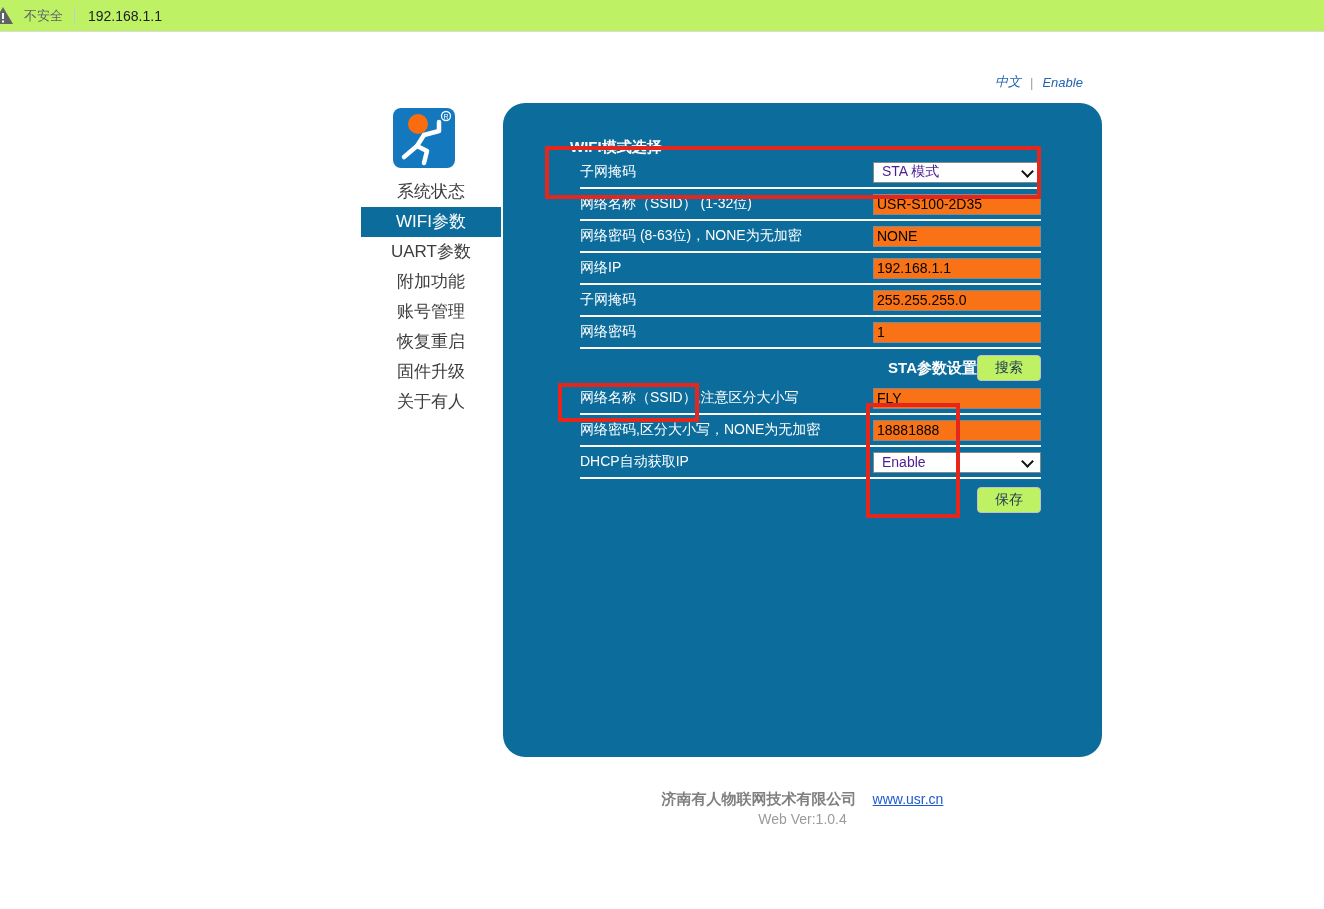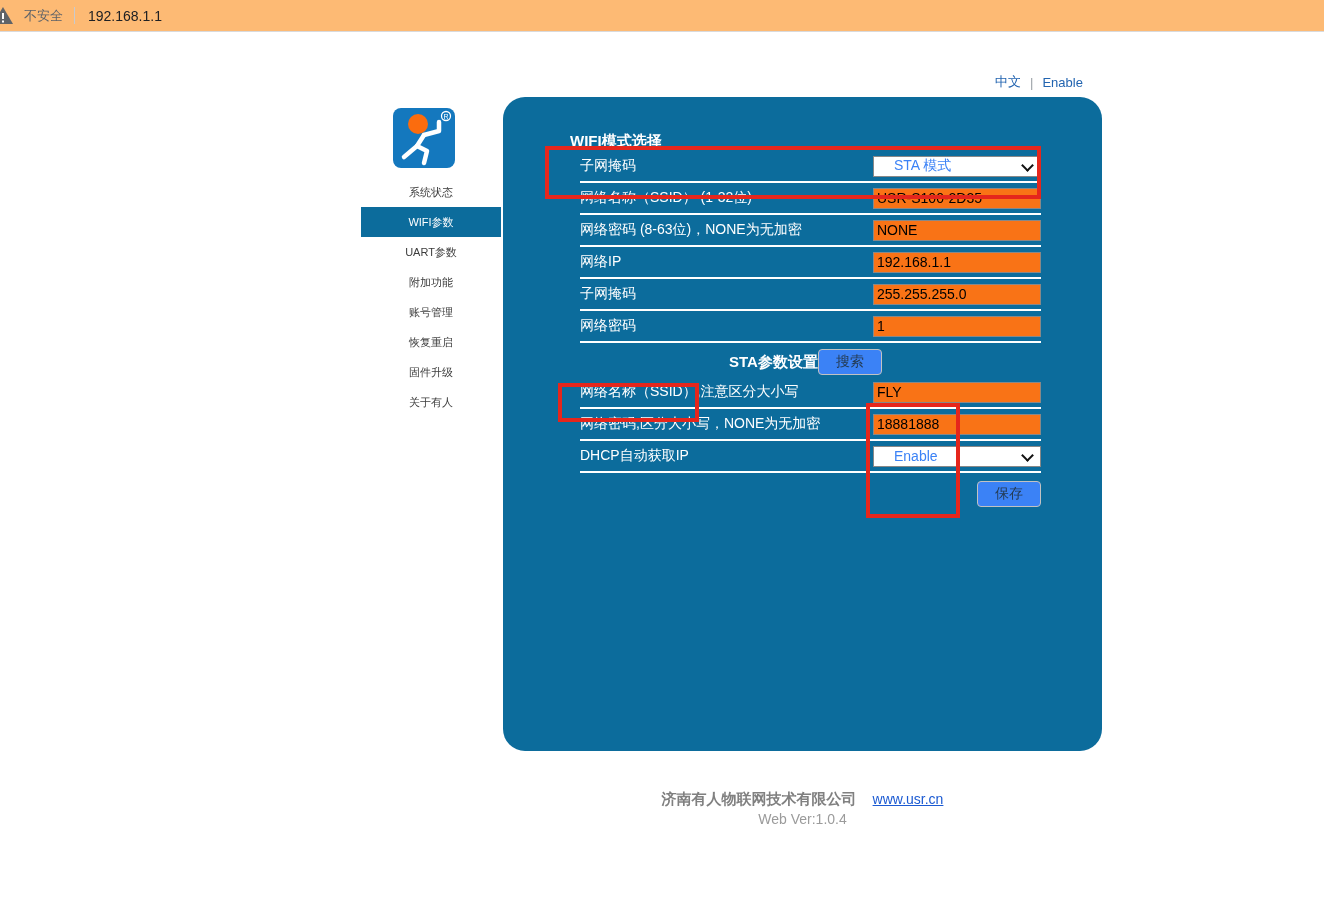--- a/index.html
+++ b/index.html
@@ -8,7 +8,7 @@
 
   
   .browser-bar { position:absolute; left:0; top:0; width:100%; height:31px;
-                 background:#fdba74; border-bottom:1px solid #d9dadc;
+                 background:#bef264; border-bottom:1px solid #d9dadc;
                  display:flex; align-items:center; }
   .warn-icon { position:absolute; left:-7px; top:7px; }
   .sec-label { margin-left:24px; color:#5f6368; font-size:13px; }

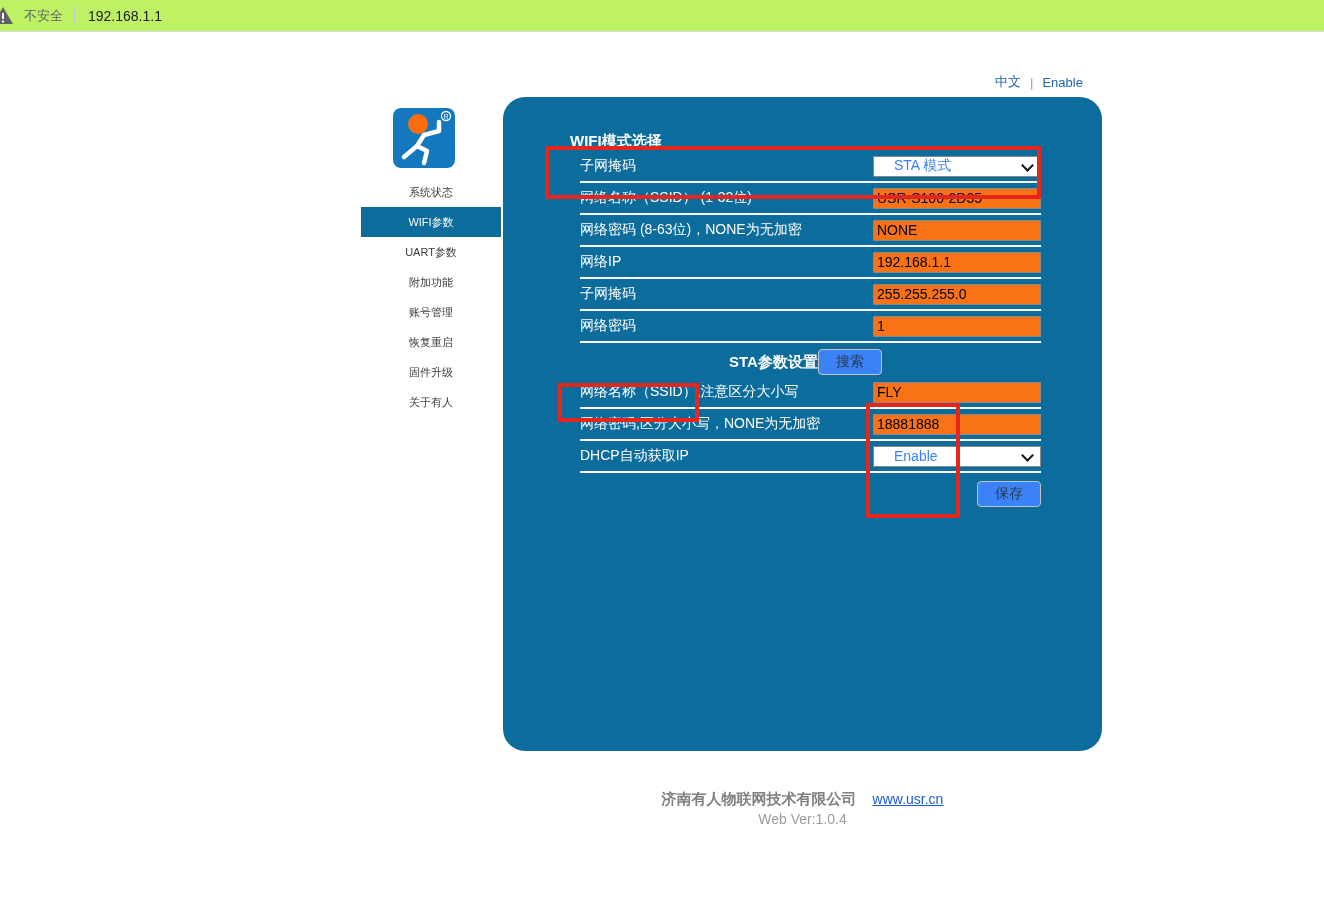--- a/index.html
+++ b/index.html
@@ -18,7 +18,7 @@
   
   .lang { position:absolute; left:995px; top:73px; display:flex; gap:9px;
           align-items:center; font-size:13px; }
-  .lang a { color:#2264b0; text-decoration:none; cursor:pointer; }
+  .lang a { color:#2264b0; text-decoration:none; cursor:pointer;font-style:italic; }
   .lang .sep { color:#9aa0a6; }
 
   

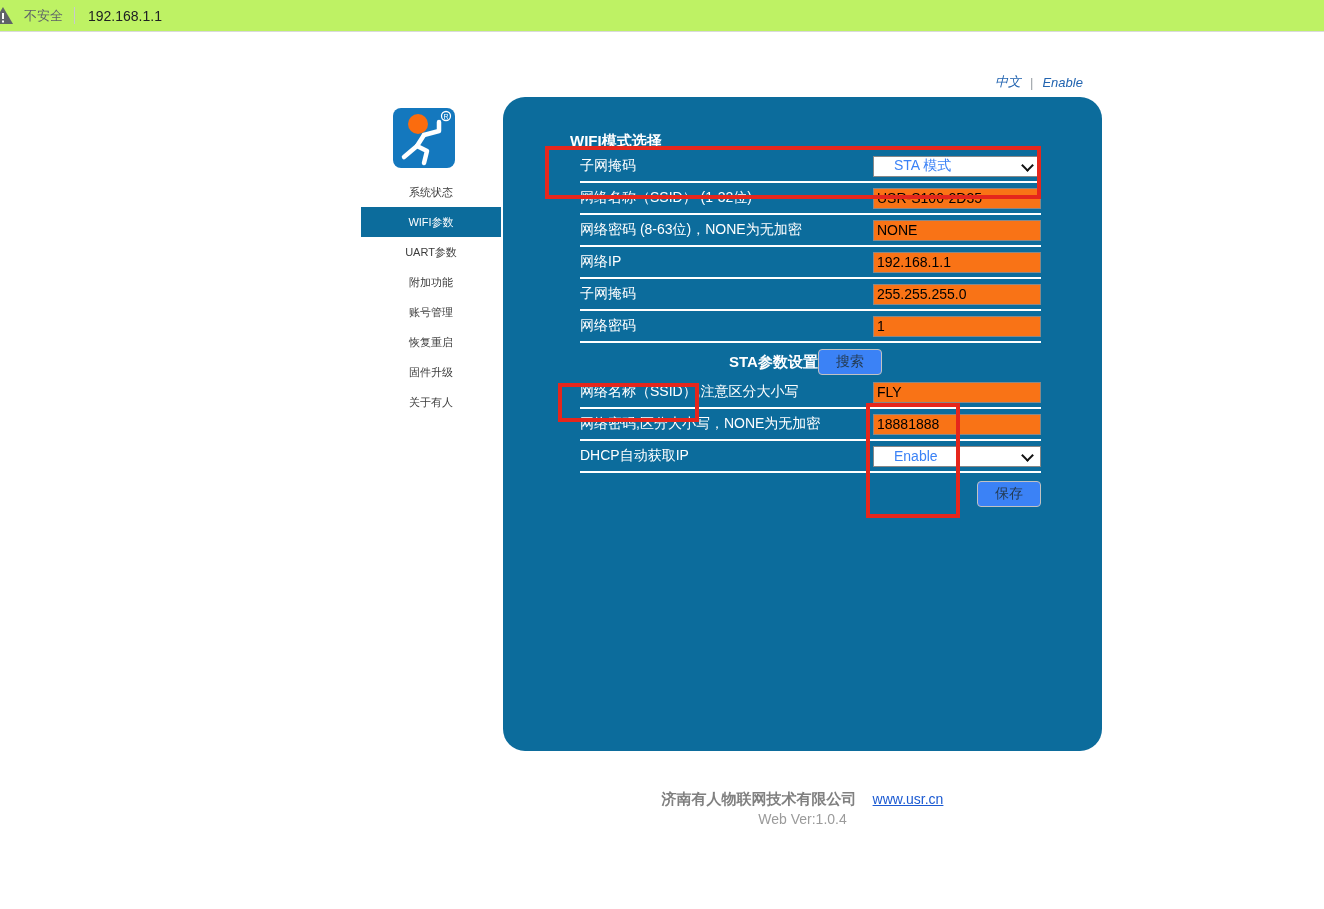--- a/index.html
+++ b/index.html
@@ -29,7 +29,7 @@
   .side-item.active { background:#0c6c9c; color:#ffffff; }
 
   
-  .panel { position:absolute; left:503px; top:97px; width:599px; height:654px;
+  .panel { position:absolute; left:503px; top:103px; width:599px; height:654px;
            background:#0c6c9c; border-radius:22px; color:#ffffff;
            box-sizing:border-box; padding:34px 61px 0 67px; }
   .sec-title { font-size:15px; font-weight:bold; height:20px; line-height:20px; }

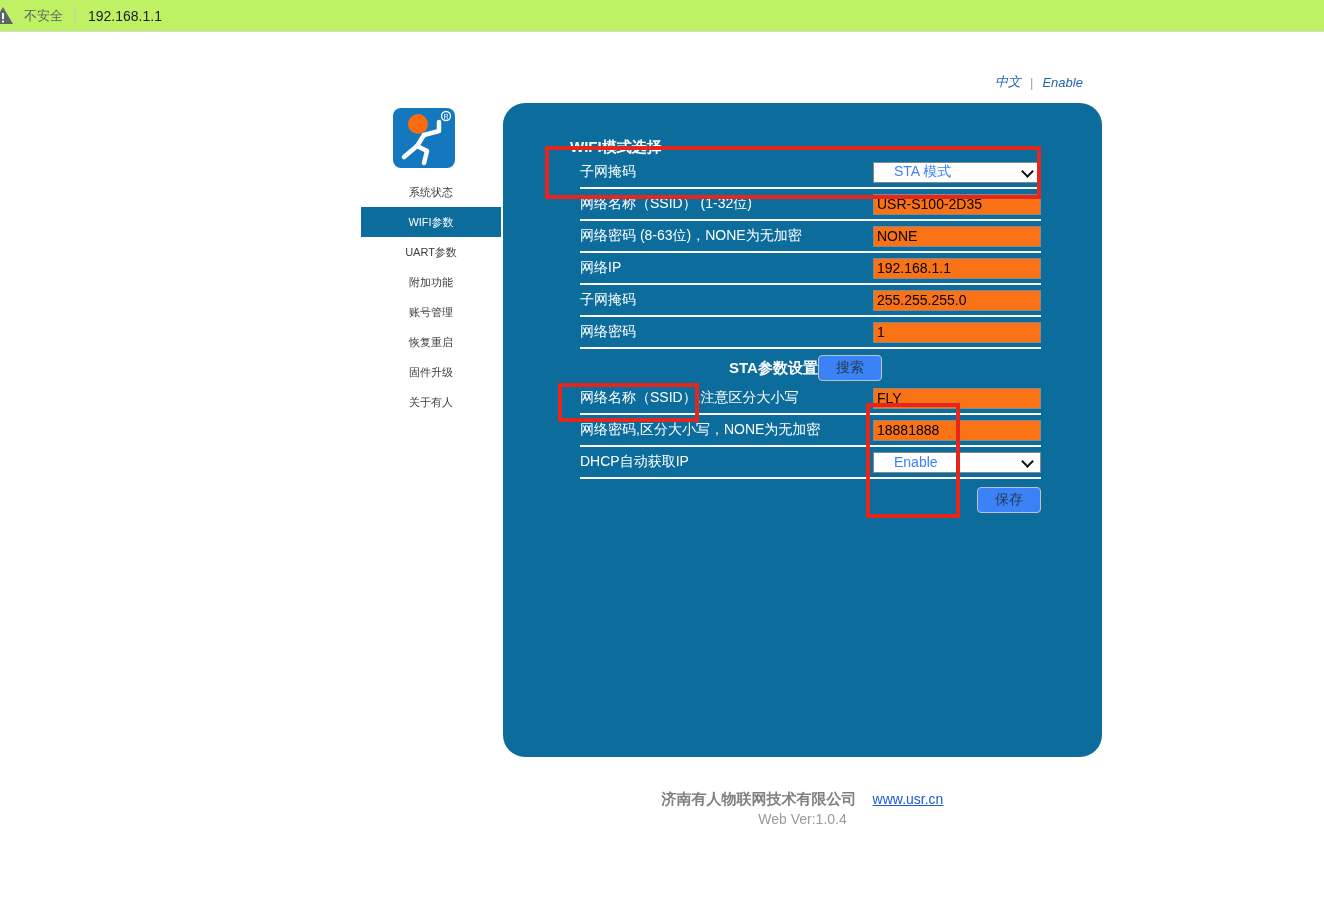--- a/index.html
+++ b/index.html
@@ -42,8 +42,8 @@
         background:#f97316; color:#000; font-size:14px; padding:0 3px;
         font-family:"Liberation Sans", sans-serif; }
   .selectbox { position:relative; width:168px; height:21px; box-sizing:border-box;
-               border:1px solid #888; background:#fff; color:#3b82f6; font-size:14px;
-               display:flex; align-items:center; padding:0 20px; cursor:pointer; }
+               border:1px solid #888; background:#fff; color:#4c1d95; font-size:14px;
+               display:flex; align-items:center; padding:0 8px; cursor:pointer; }
   .caret { position:absolute; right:8px; top:4px; width:7px; height:7px;
            border-right:2px solid #111; border-bottom:2px solid #111;
            transform:rotate(45deg); }

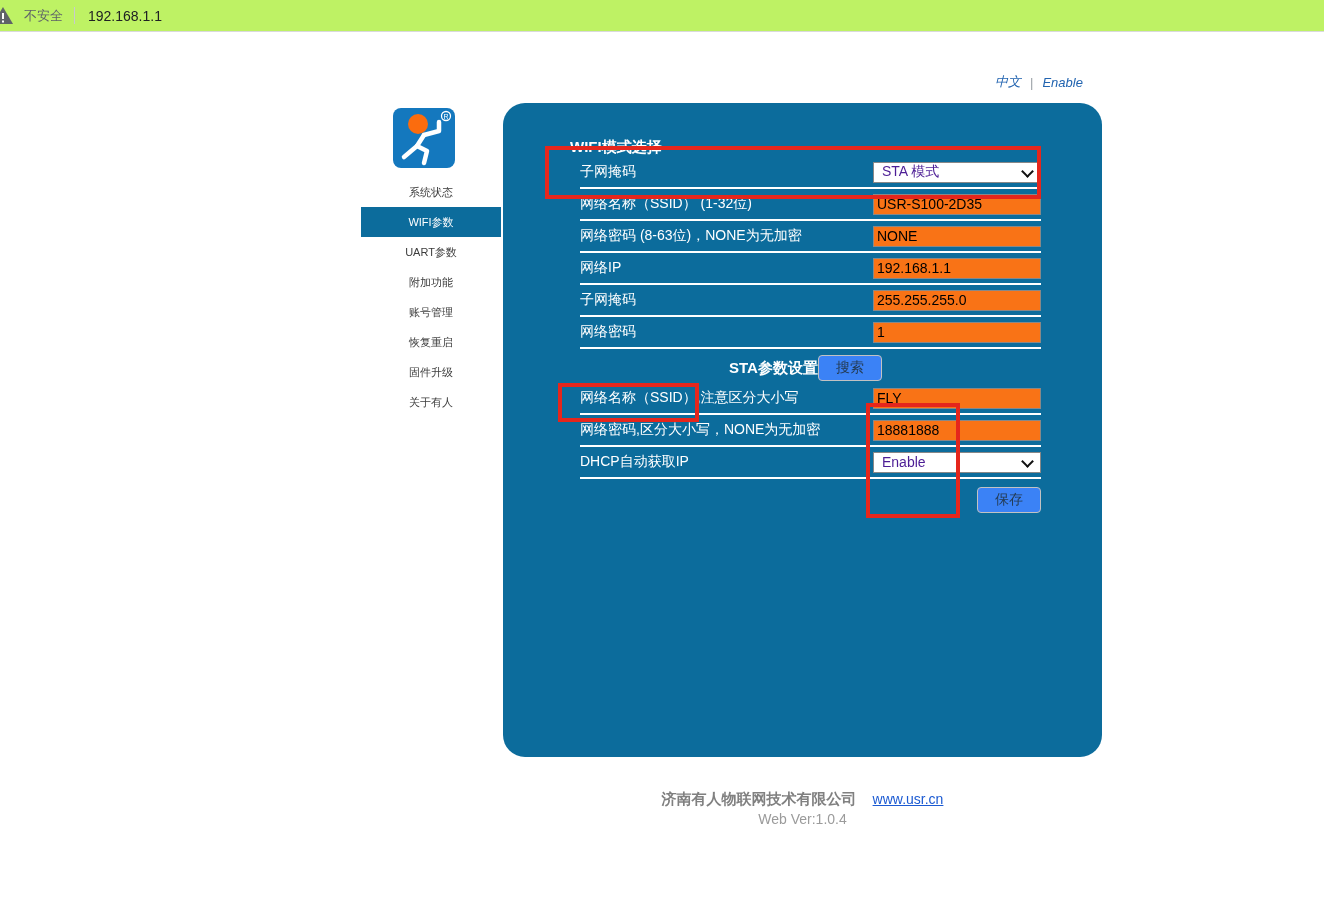--- a/index.html
+++ b/index.html
@@ -24,7 +24,7 @@
   
   .logo { position:absolute; left:393px; top:108px; }
   .sidebar { position:absolute; left:361px; top:177px; width:140px; }
-  .side-item { height:30px; line-height:30px; text-align:center; font-size:11px;
+  .side-item { height:30px; line-height:30px; text-align:center; font-size:17px;
                color:#3d3d3d; cursor:pointer; }
   .side-item.active { background:#0c6c9c; color:#ffffff; }
 

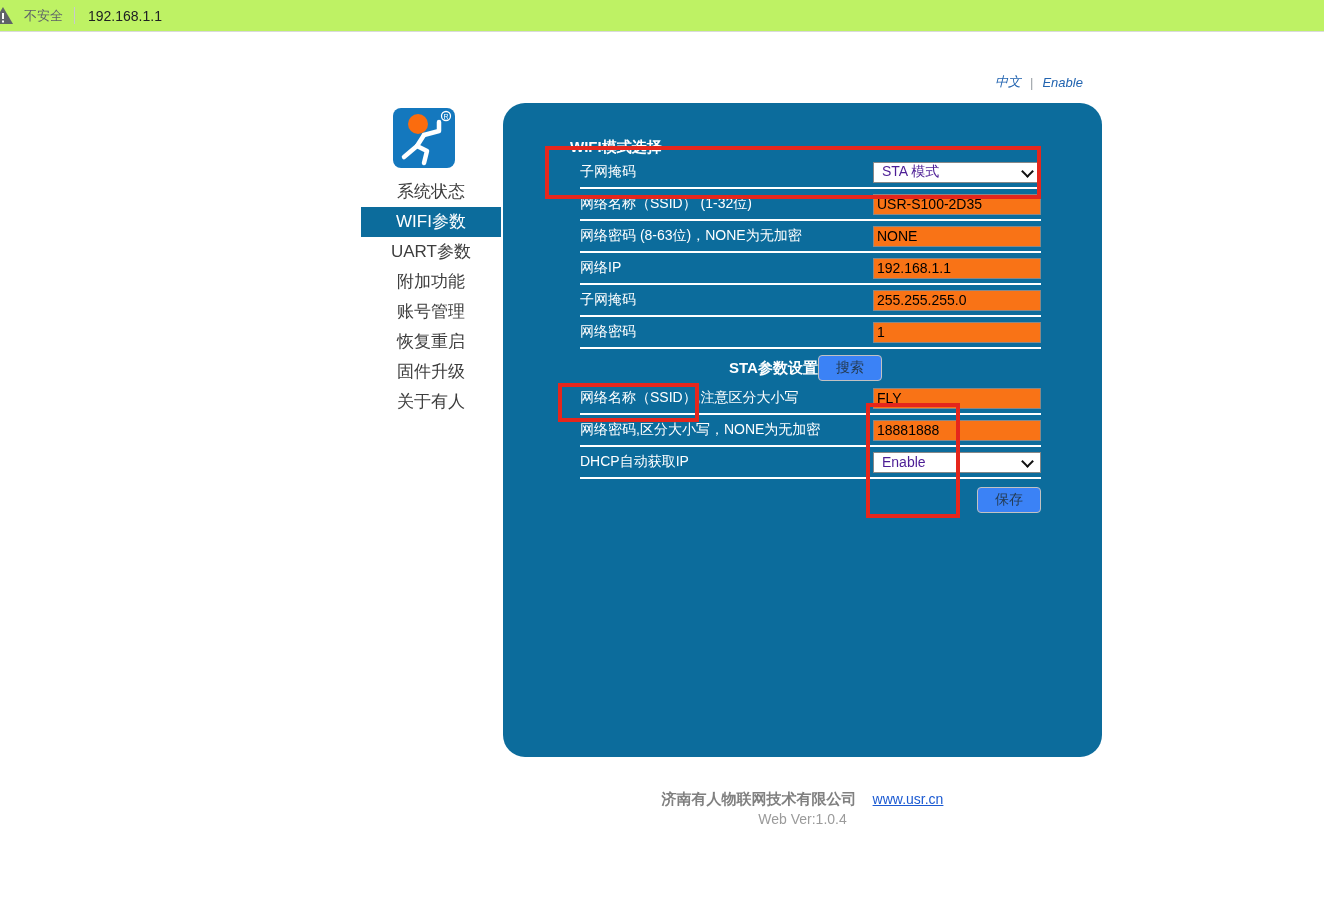--- a/index.html
+++ b/index.html
@@ -47,7 +47,7 @@
   .caret { position:absolute; right:8px; top:4px; width:7px; height:7px;
            border-right:2px solid #111; border-bottom:2px solid #111;
            transform:rotate(45deg); }
-  .sta-head-row { display:flex; align-items:center; justify-content:center;
+  .sta-head-row { display:flex; align-items:center; justify-content:flex-end;
                   height:30px; margin-top:4px; }
   .btn { min-width:64px; height:26px; background:#3b82f6; border:1px solid #c2c2c2;
          border-radius:4px; color:#243b53; font-size:14px; cursor:pointer;

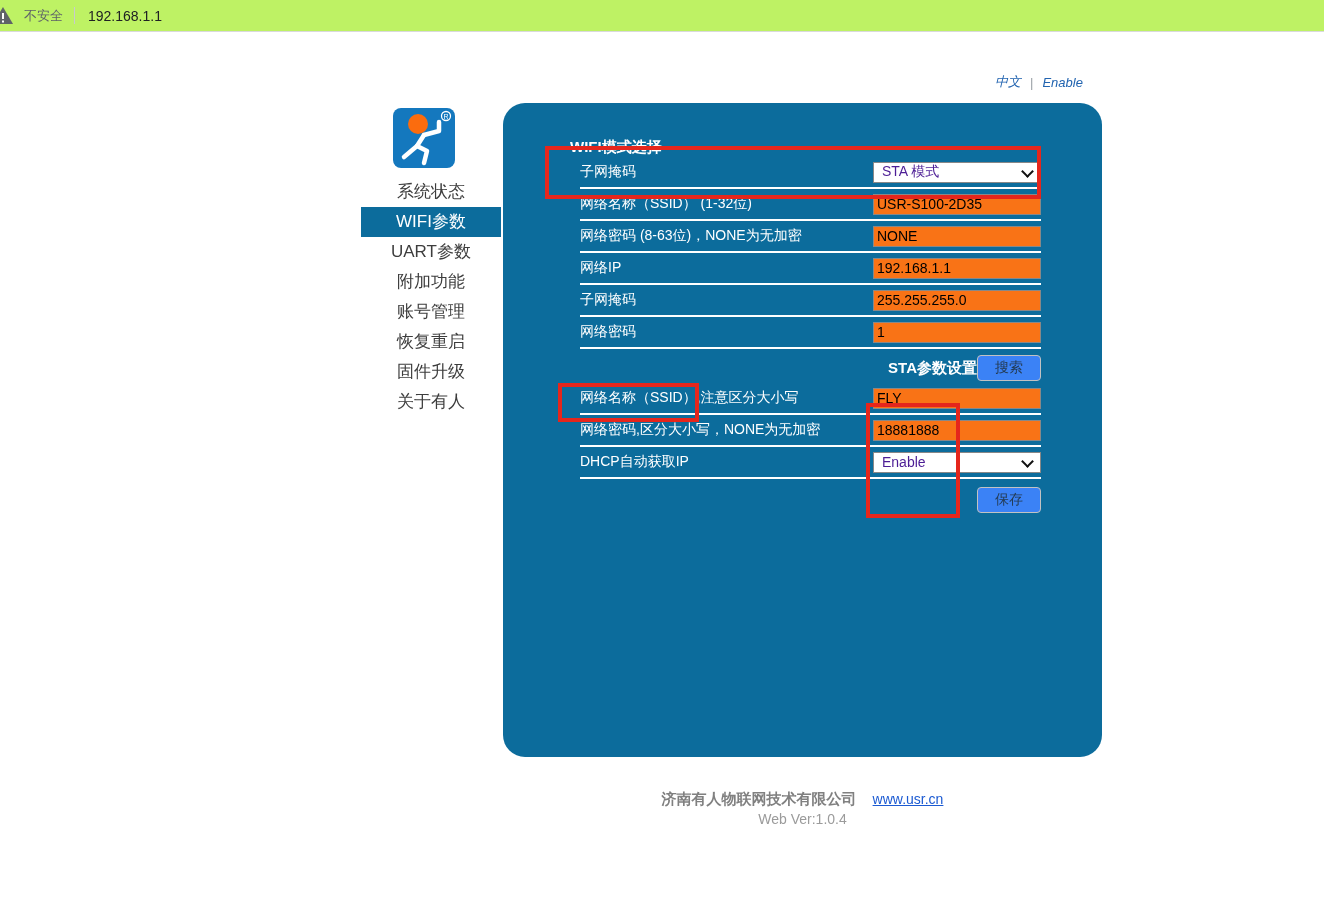--- a/index.html
+++ b/index.html
@@ -49,7 +49,7 @@
            transform:rotate(45deg); }
   .sta-head-row { display:flex; align-items:center; justify-content:flex-end;
                   height:30px; margin-top:4px; }
-  .btn { min-width:64px; height:26px; background:#3b82f6; border:1px solid #c2c2c2;
+  .btn { min-width:64px; height:26px; background:#bef264; border:1px solid #c2c2c2;
          border-radius:4px; color:#243b53; font-size:14px; cursor:pointer;
          padding:0 12px; font-family:"Liberation Sans", sans-serif; }
   .save-row { display:flex; justify-content:flex-end; margin-top:8px; }

